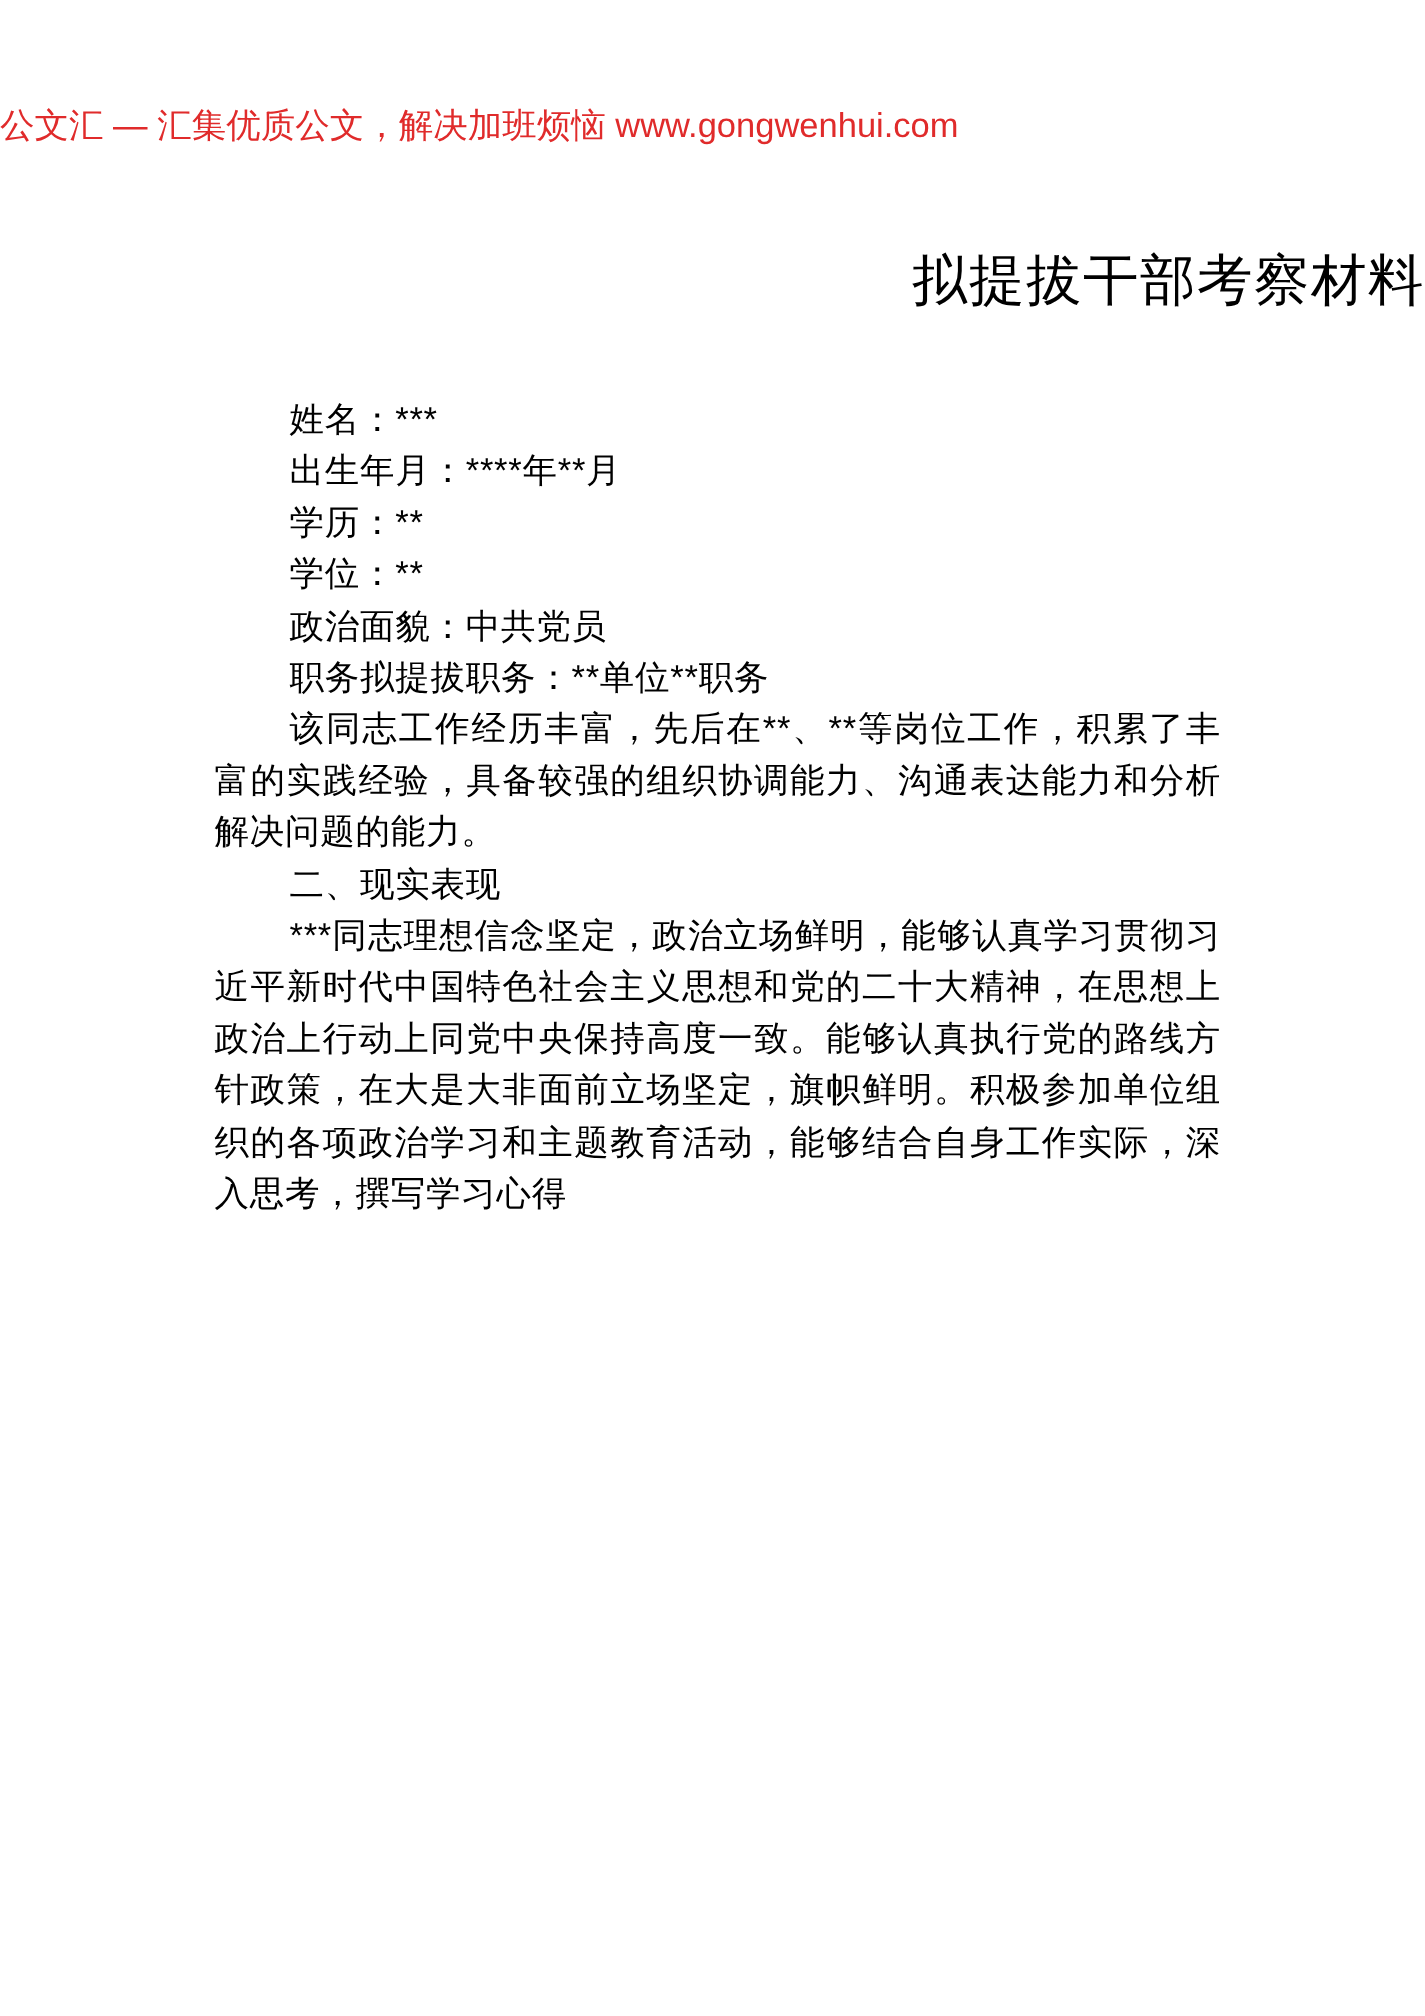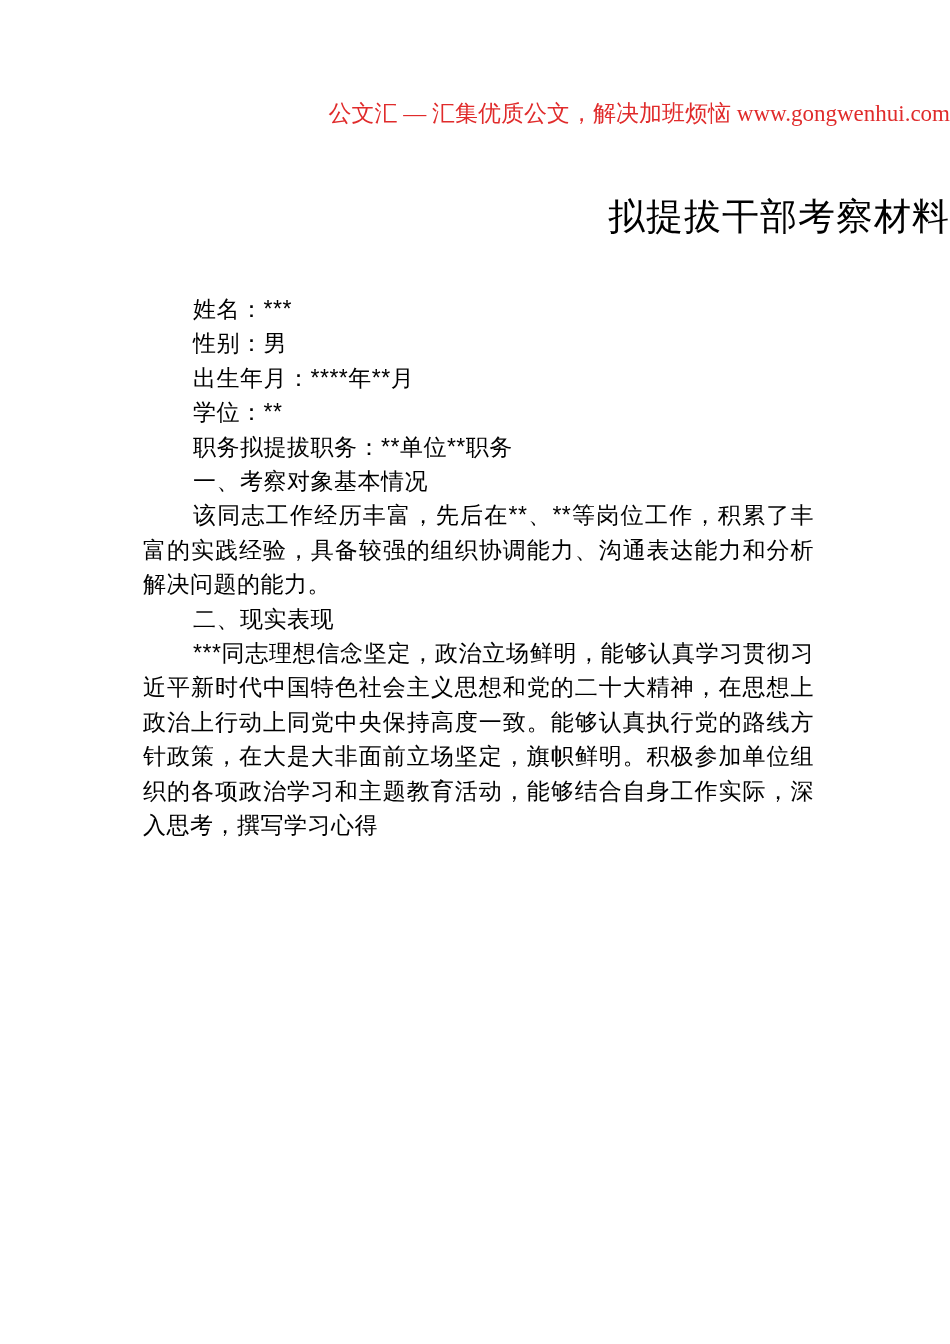--- a/index.html
+++ b/index.html
@@ -15,13 +15,12 @@
     color: #000000;
   }
   .watermark-header {
-    padding-top: 100px;
-    text-align: right;
+    padding-top: 70px;
+    text-align: left;
     font-size: 23px;
     line-height: 27px;
     color: #e02b2b;
     white-space: nowrap;
-    font-family: Liberation Serif, serif;
   }
   .doc-title {
     margin-top: 68px;

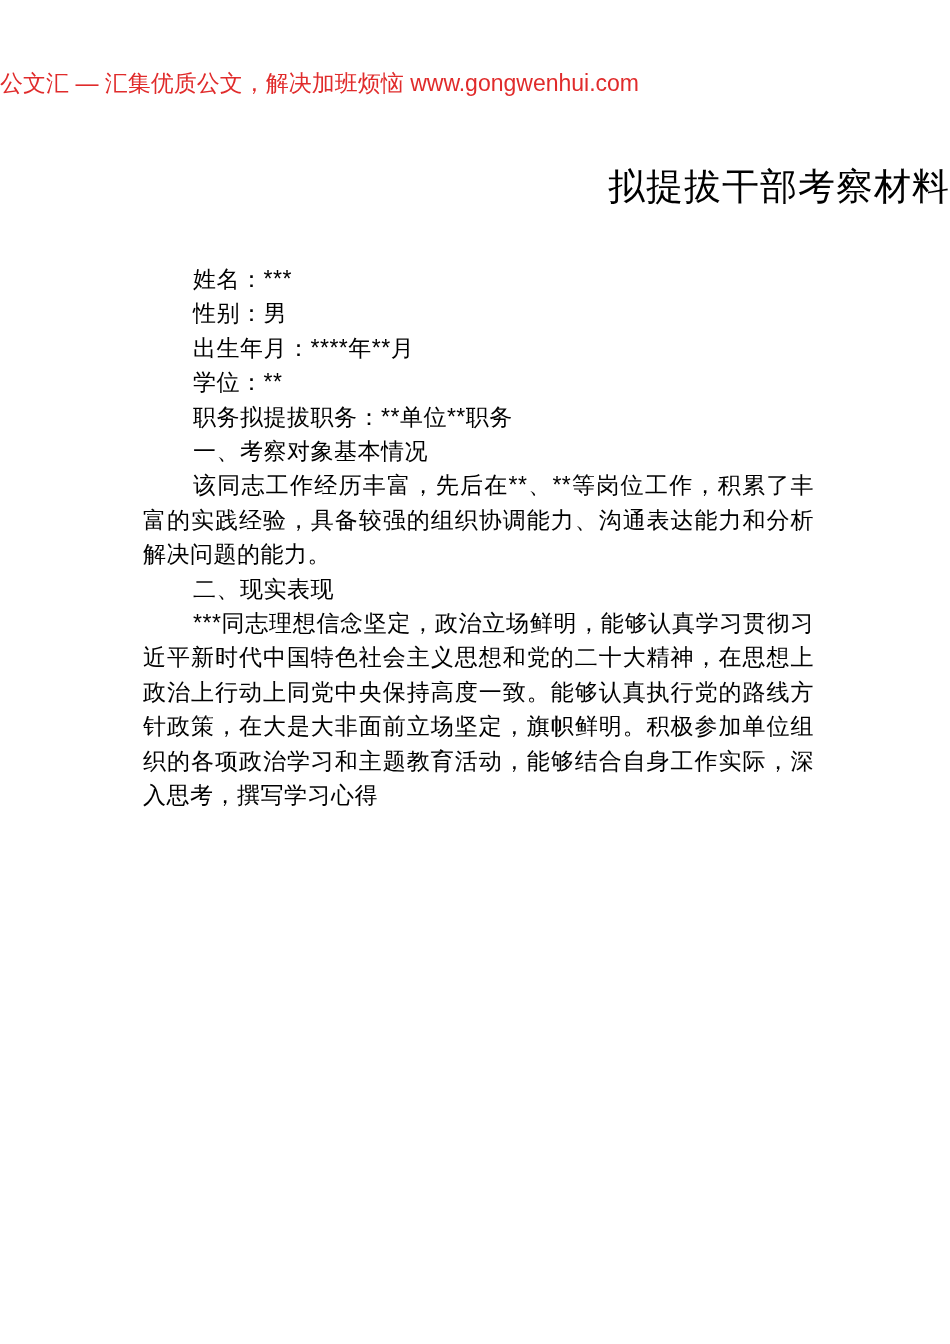--- a/index.html
+++ b/index.html
@@ -59,7 +59,6 @@
 <div class="doc-body">
 
   <p class="doc-line">姓名：***</p>
-  <p class="doc-line">性别：男</p>
   <p class="doc-line">出生年月：****年**月</p>
   <p class="doc-line">学位：**</p>
   <p class="doc-line">职务拟提拔职务：**单位**职务</p>

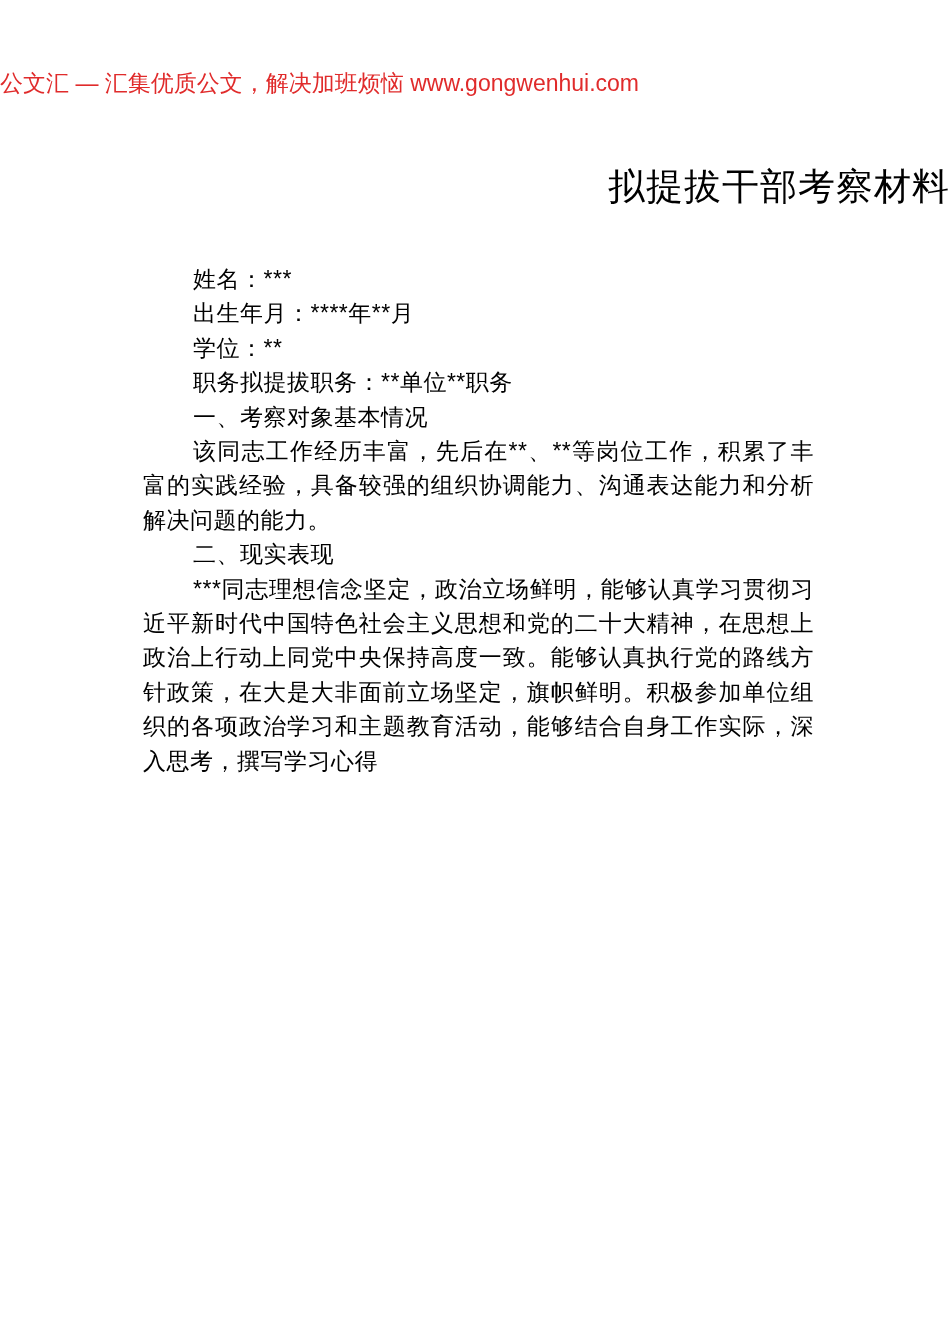--- a/index.html
+++ b/index.html
@@ -60,6 +60,7 @@
 
   <p class="doc-line">姓名：***</p>
   <p class="doc-line">出生年月：****年**月</p>
+  <p class="doc-line">学历：**</p>
   <p class="doc-line">学位：**</p>
   <p class="doc-line">职务拟提拔职务：**单位**职务</p>
 

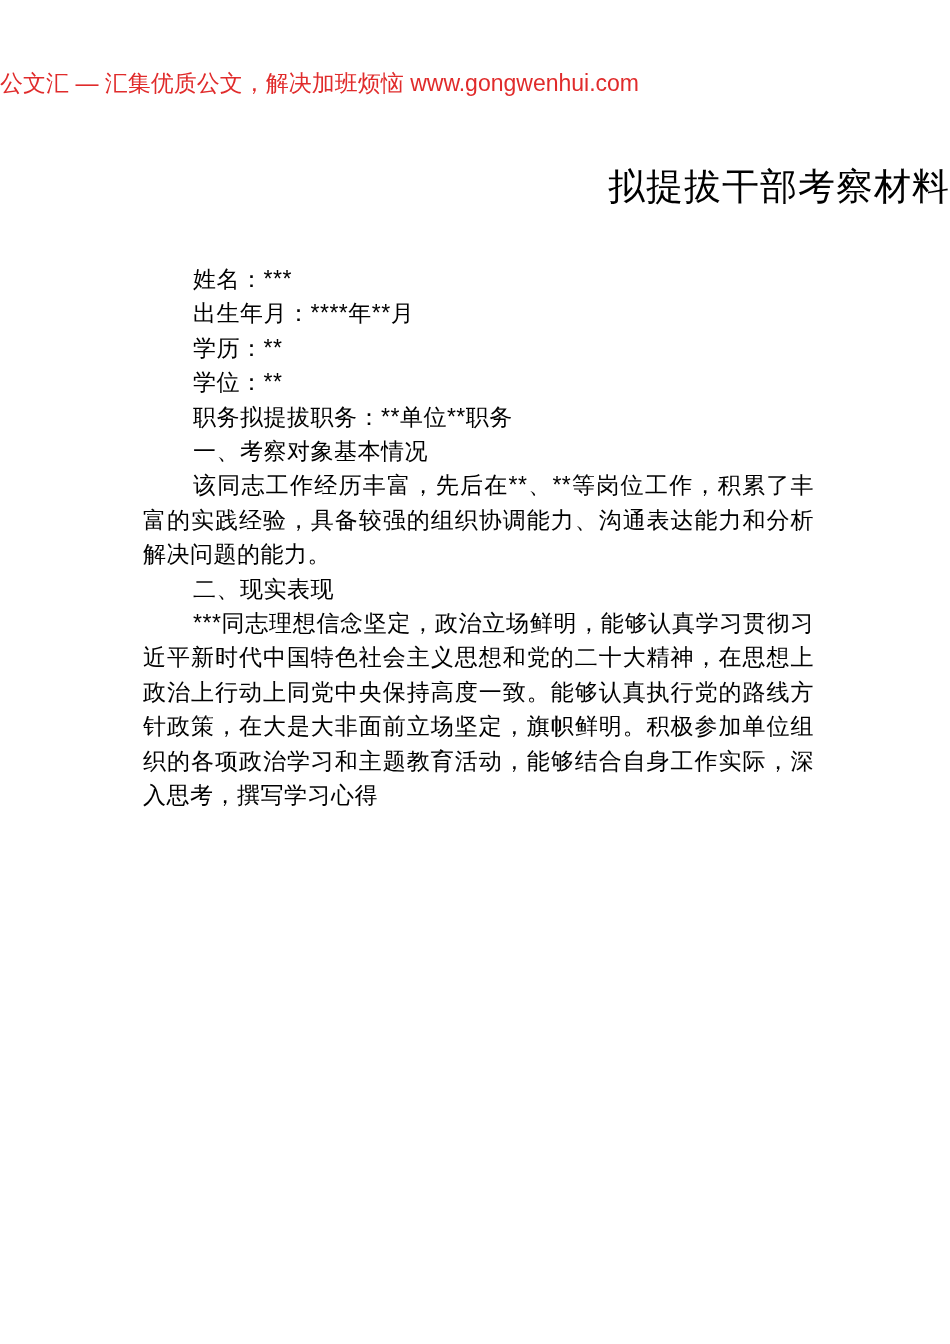--- a/index.html
+++ b/index.html
@@ -62,6 +62,7 @@
   <p class="doc-line">出生年月：****年**月</p>
   <p class="doc-line">学历：**</p>
   <p class="doc-line">学位：**</p>
+  <p class="doc-line">政治面貌：中共党员</p>
   <p class="doc-line">职务拟提拔职务：**单位**职务</p>
 
   <p class="doc-heading">一、考察对象基本情况</p>

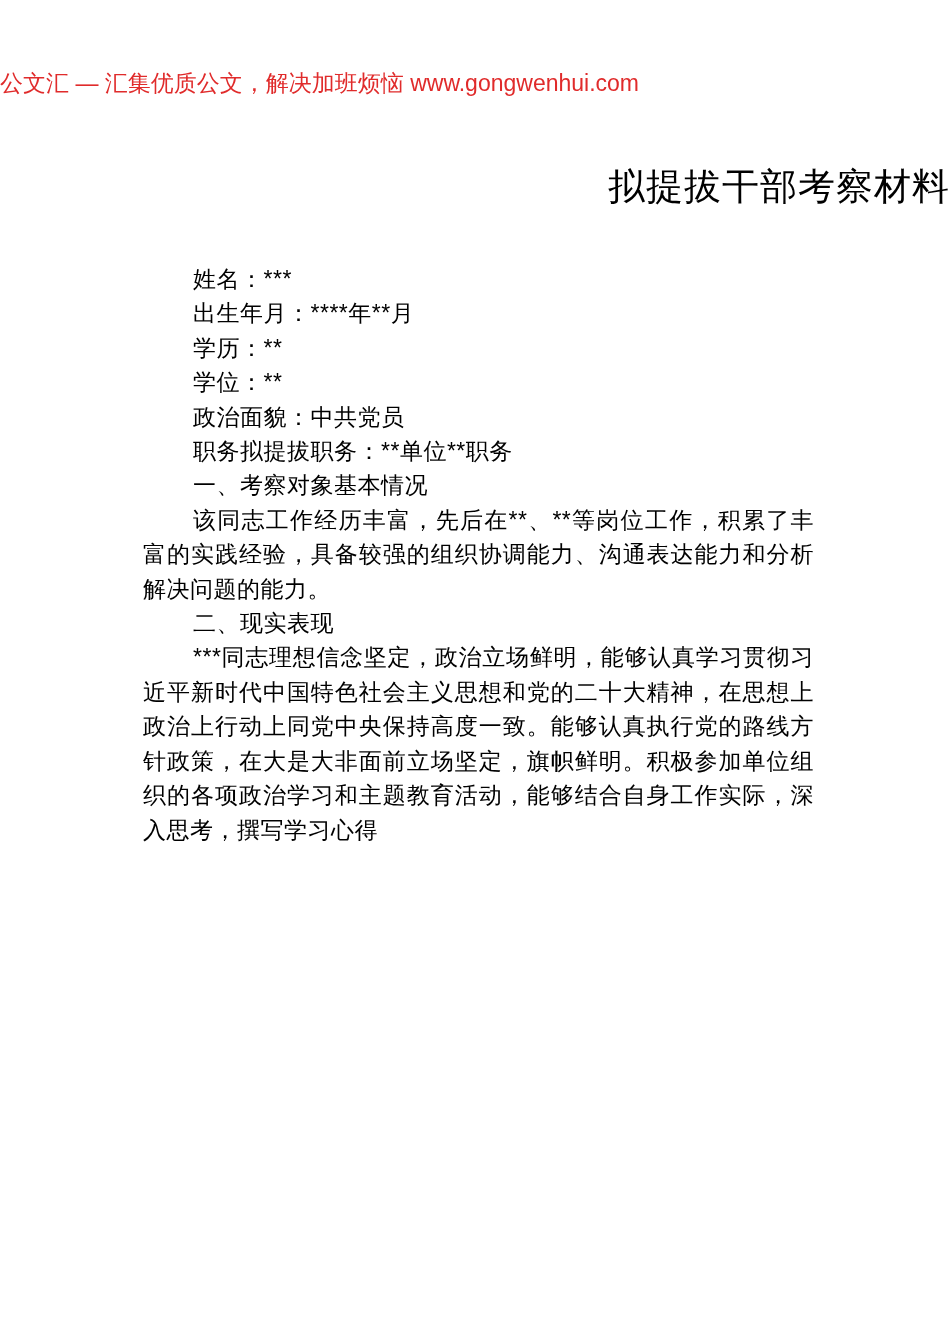--- a/index.html
+++ b/index.html
@@ -65,7 +65,6 @@
   <p class="doc-line">政治面貌：中共党员</p>
   <p class="doc-line">职务拟提拔职务：**单位**职务</p>
 
-  <p class="doc-heading">一、考察对象基本情况</p>
   <p class="doc-para">该同志工作经历丰富，先后在**、**等岗位工作，积累了丰富的实践经验，具备较强的组织协调能力、沟通表达能力和分析解决问题的能力。</p>
 
   <p class="doc-heading">二、现实表现</p>

